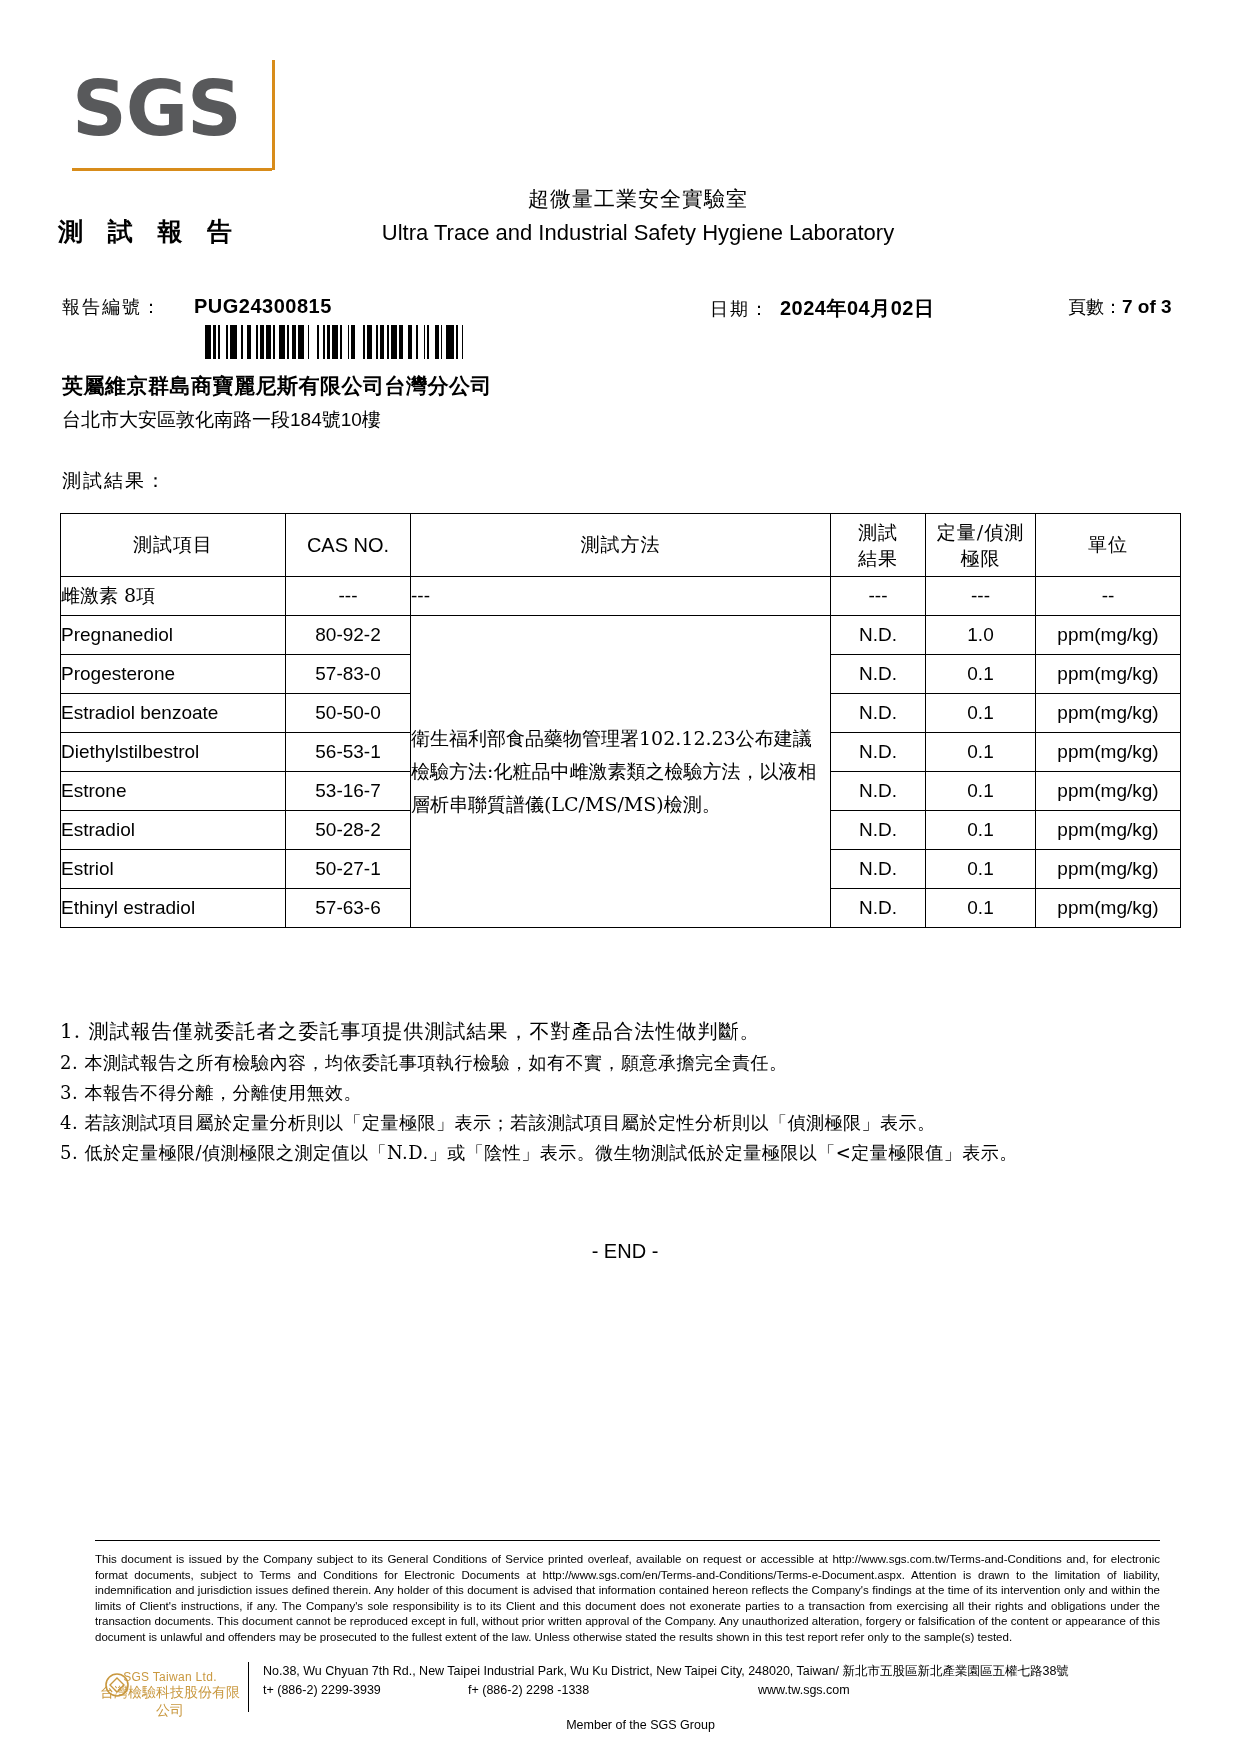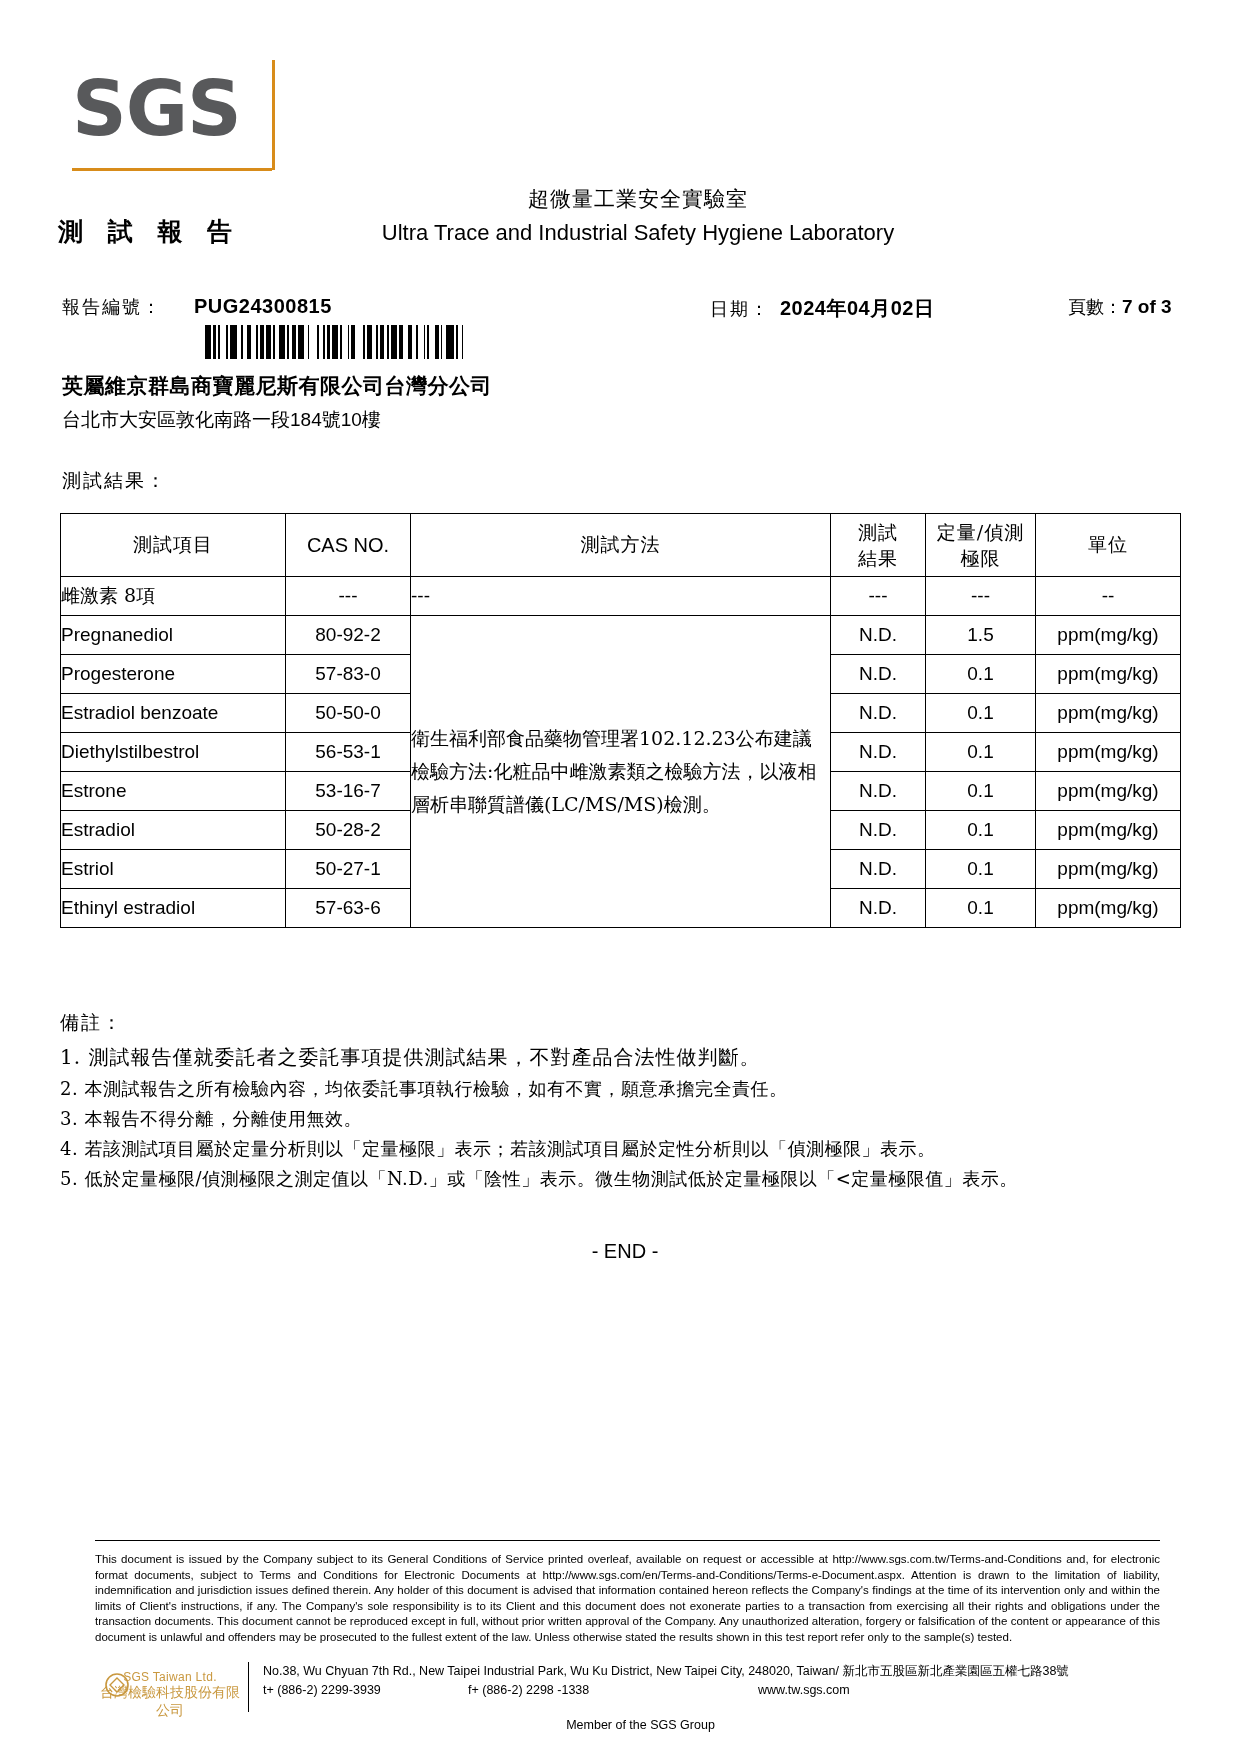--- a/index.html
+++ b/index.html
@@ -465,7 +465,7 @@
           <td class="center">80-92-2</td>
           <td class="method-cell" rowspan="8">衛生福利部食品藥物管理署102.12.23公布建議檢驗方法:化粧品中雌激素類之檢驗方法，以液相層析串聯質譜儀(LC/MS/MS)檢測。</td>
           <td class="center">N.D.</td>
-          <td class="center">1.5</td>
+          <td class="center">1.0</td>
           <td class="center">ppm(mg/kg)</td>
         </tr>
         <tr>

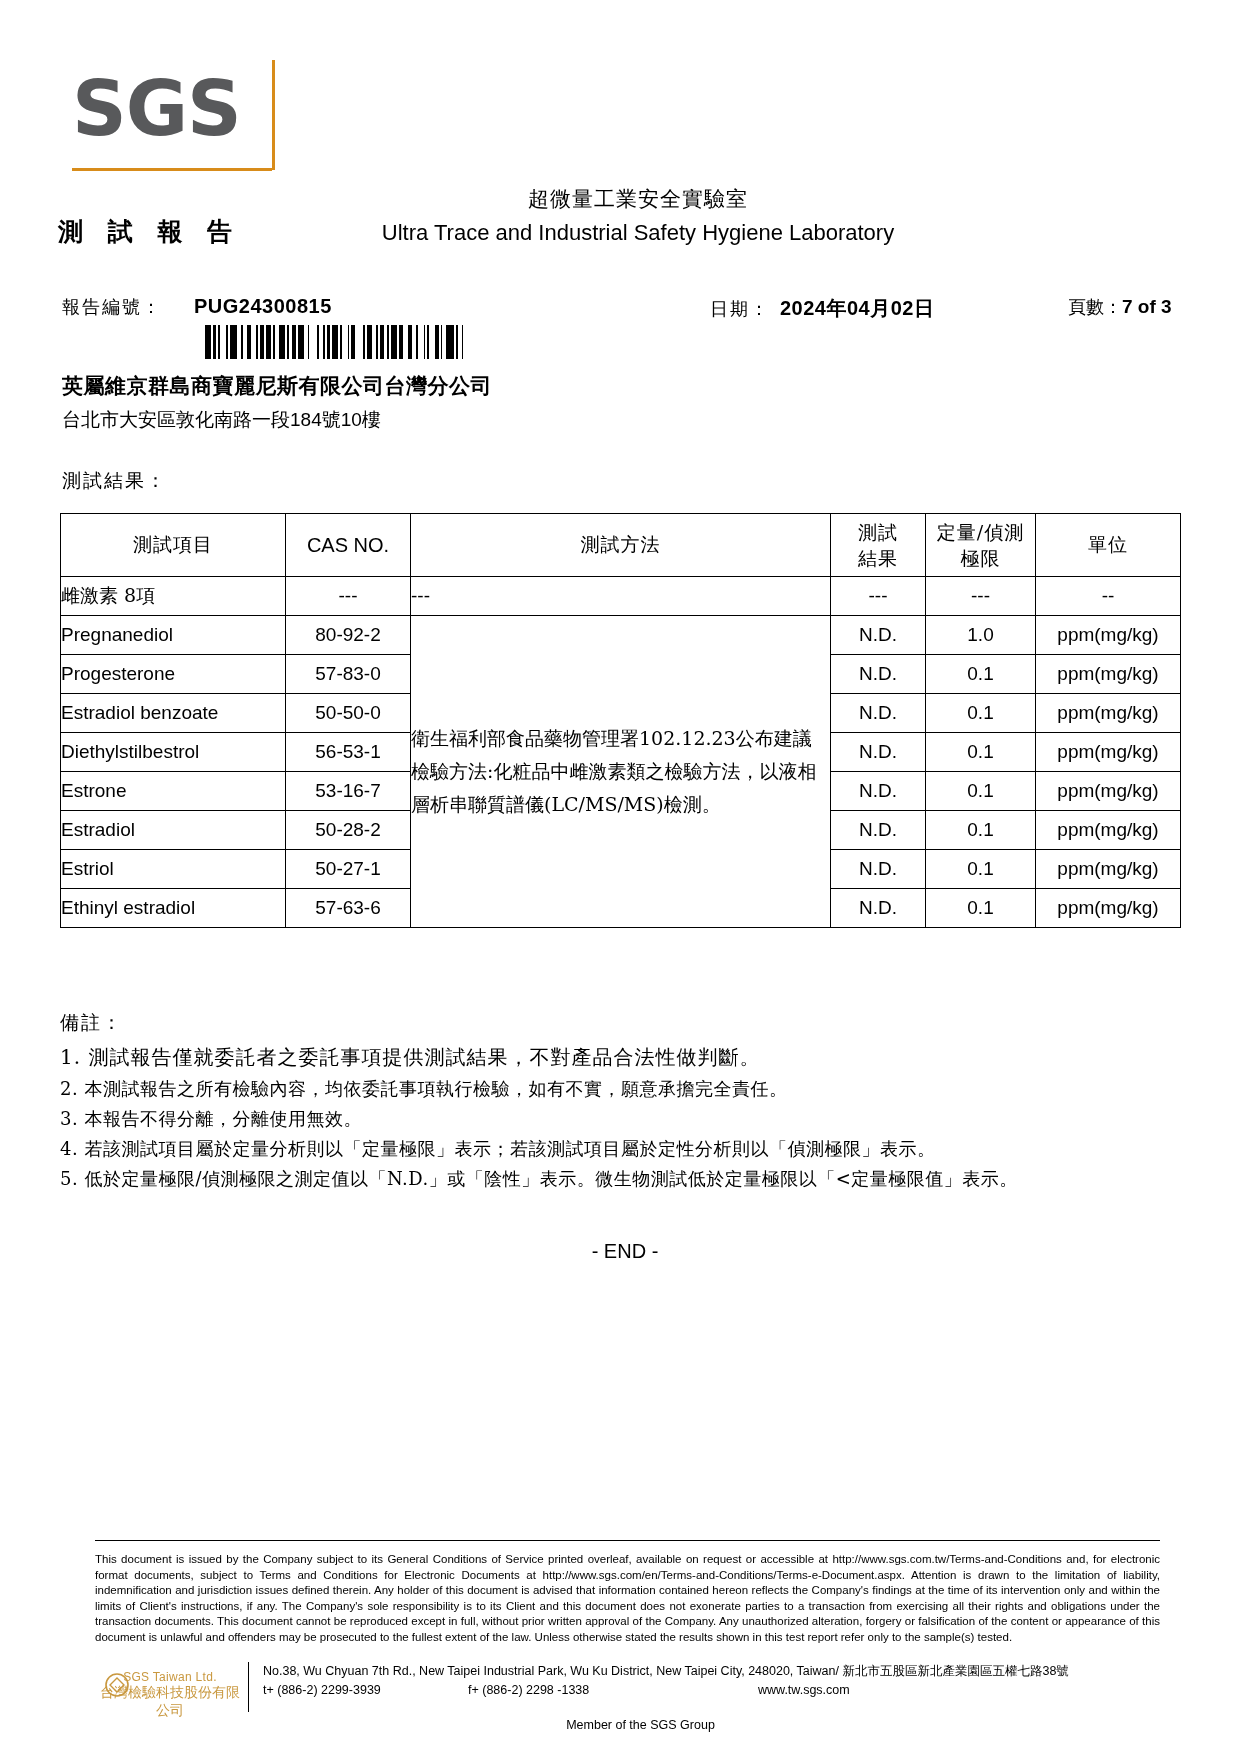--- a/index.html
+++ b/index.html
@@ -522,7 +522,6 @@
   </div>
 
   <div class="notes">
-    <div class="notes-title">備註：</div>
     <div class="note-1">1. 測試報告僅就委託者之委託事項提供測試結果，不對產品合法性做判斷。</div>
     <div class="note-s">2. 本測試報告之所有檢驗內容，均依委託事項執行檢驗，如有不實，願意承擔完全責任。</div>
     <div class="note-s">3. 本報告不得分離，分離使用無效。</div>

